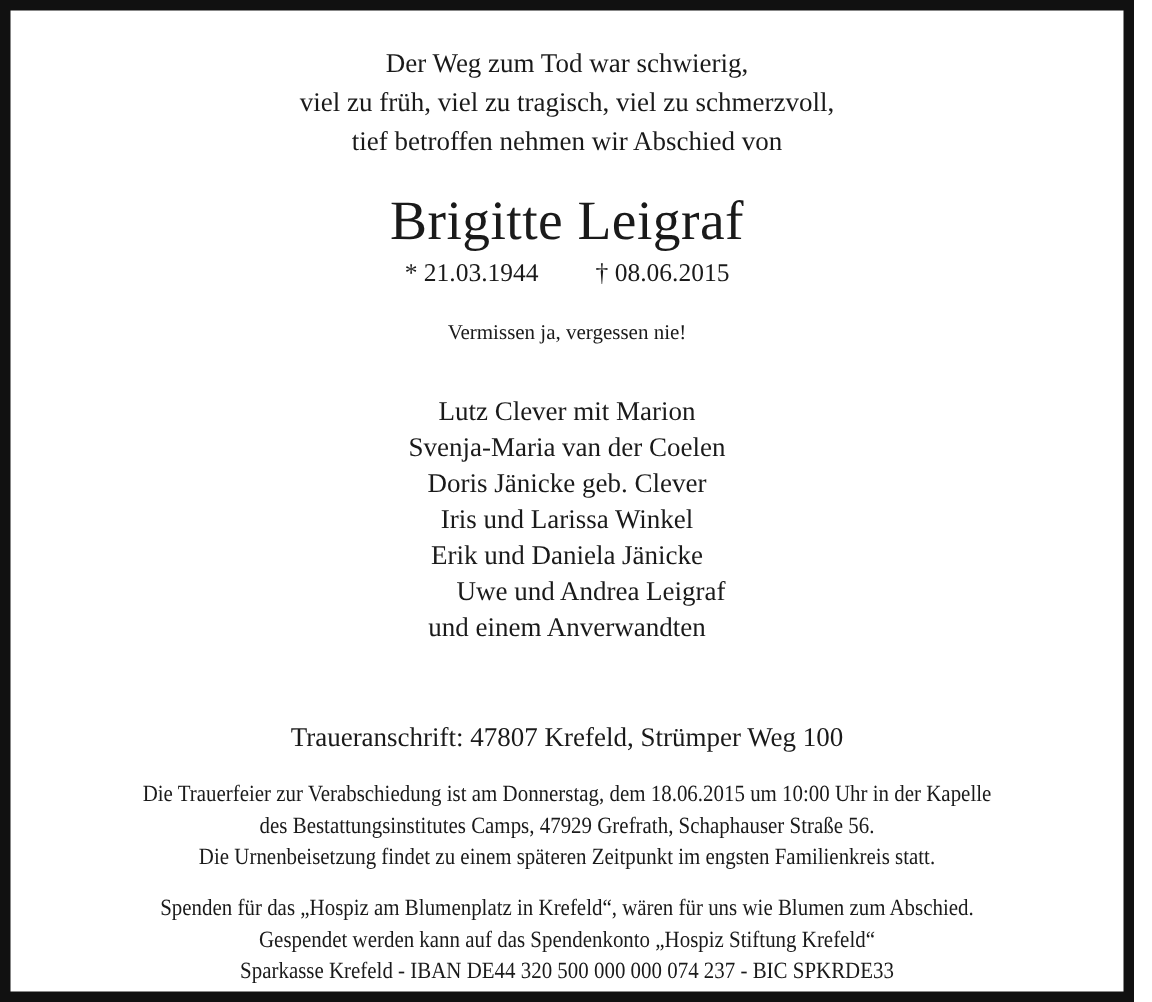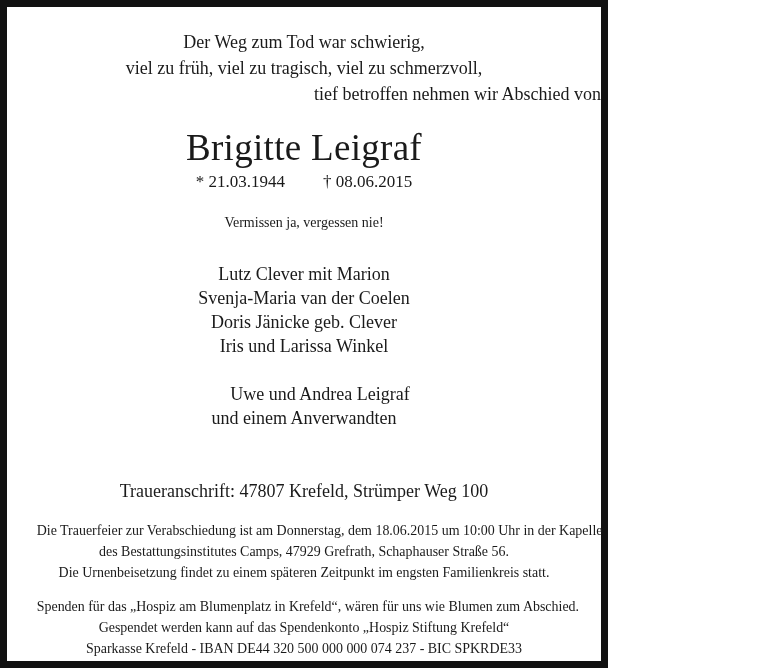--- a/index.html
+++ b/index.html
@@ -16,7 +16,7 @@
       position: absolute;
       left: 0;
       top: 0;
-      width: 608px;
+      width: 756px;
       height: 668px;
       box-sizing: border-box;
       border: 7px solid #111111;

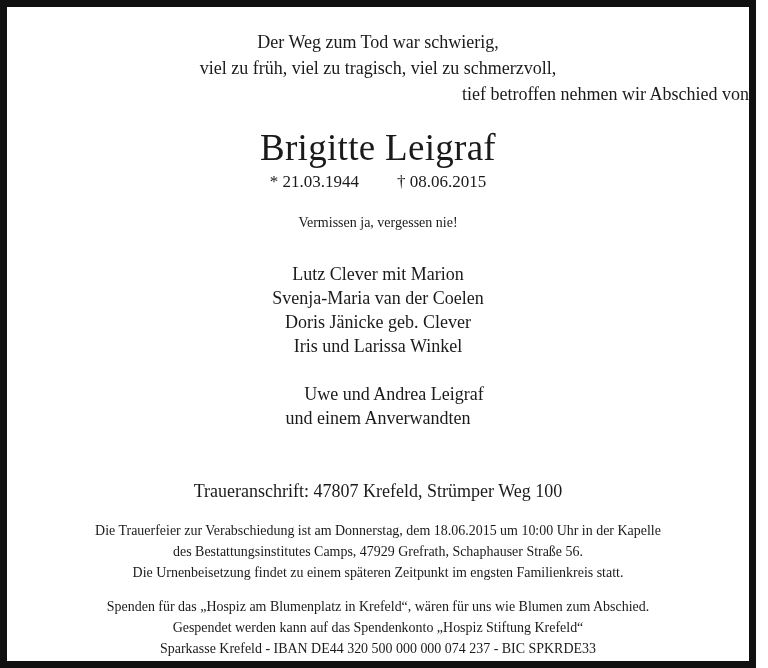--- a/index.html
+++ b/index.html
@@ -51,7 +51,7 @@
 
   <div class="line intro" style="top:25px;">Der Weg zum Tod war schwierig,</div>
   <div class="line intro" style="top:51px;">viel zu früh, viel zu tragisch, viel zu schmerzvoll,</div>
-  <div class="line intro" style="top:77px;text-align:right;">tief betroffen nehmen wir Abschied von</div>
+  <div class="line intro" style="top:77px;">tief betroffen nehmen wir Abschied von</div>
 
   <div class="line name" style="top:119px;">Brigitte Leigraf</div>
 

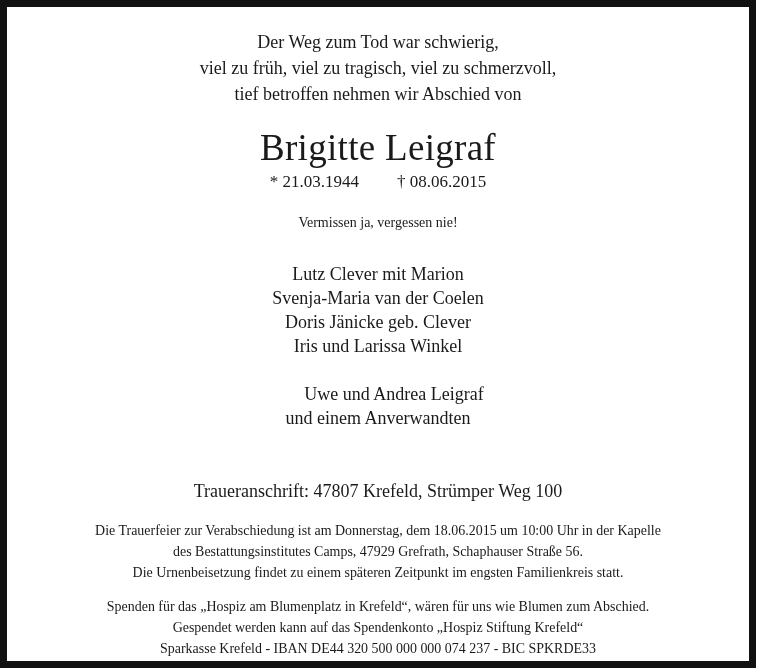--- a/index.html
+++ b/index.html
@@ -65,6 +65,7 @@
   <div class="line mourner" style="top:281px;font-family:Liberation Serif, serif;">Svenja-Maria van der Coelen</div>
   <div class="line mourner" style="top:305px;">Doris Jänicke geb. Clever</div>
   <div class="line mourner" style="top:329px;">Iris und Larissa Winkel</div>
+  <div class="line mourner" style="top:353px;">Erik und Daniela Jänicke</div>
   <div class="line mourner" style="top:377px;padding-left:32px;">Uwe und Andrea Leigraf</div>
   <div class="line mourner" style="top:401px;">und einem Anverwandten</div>
 

